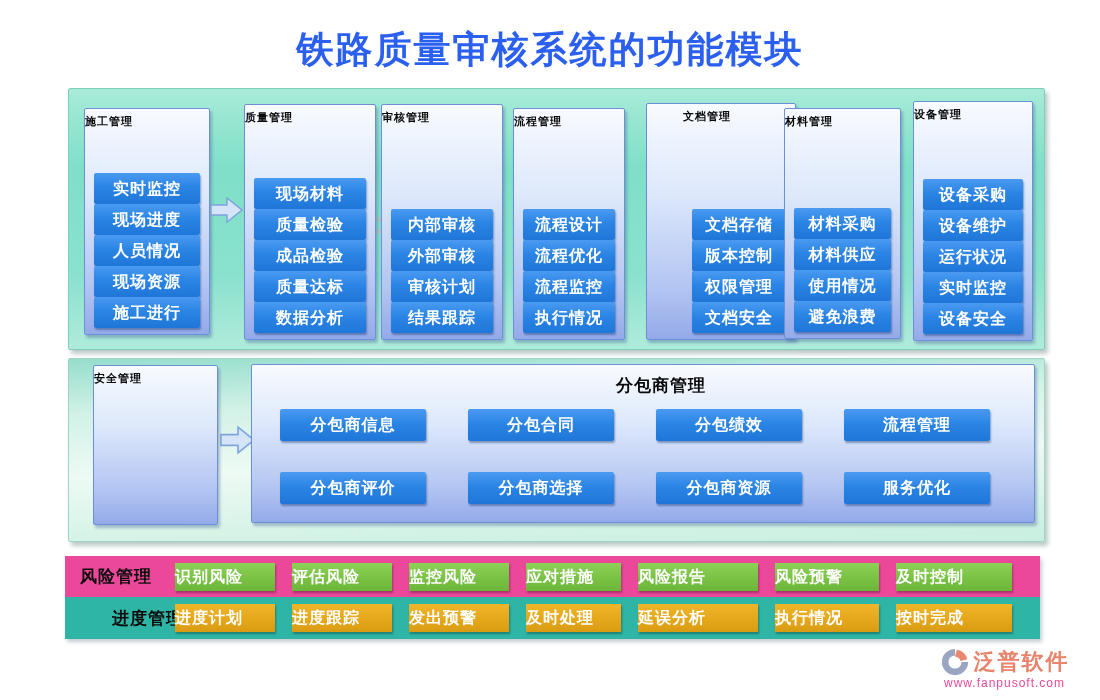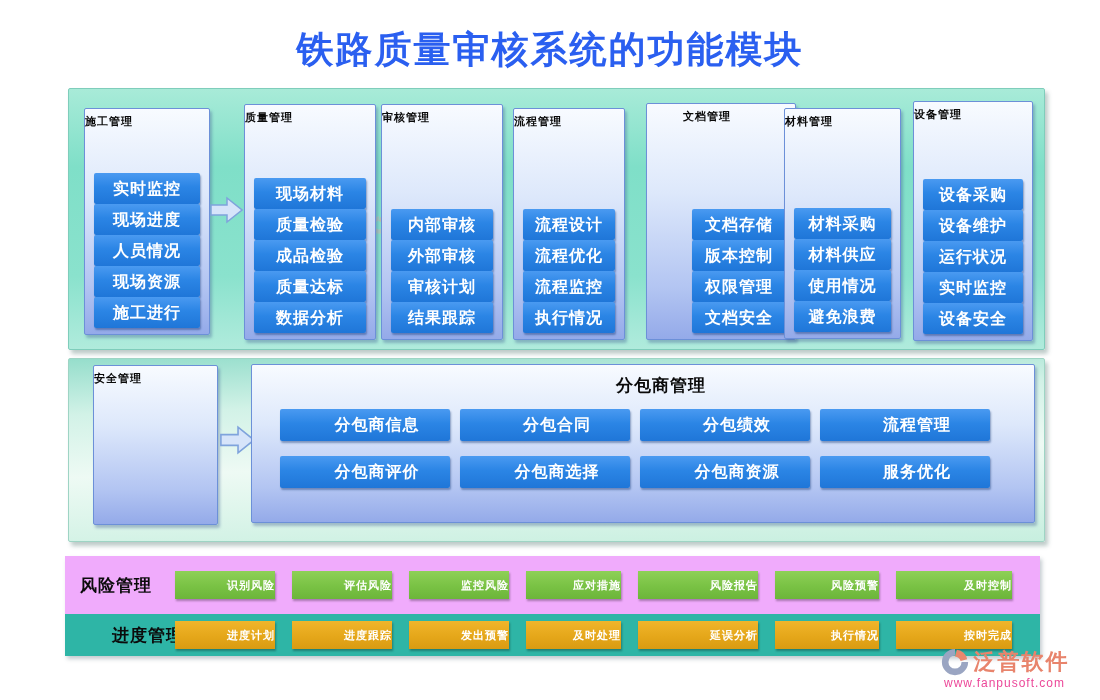--- a/index.html
+++ b/index.html
@@ -29,7 +29,7 @@
   .sub-title{text-align:center;font-weight:bold;font-size:17px;color:#0a0a0a;margin-top:9px;letter-spacing:1px;margin-left:36px;}
   .sub-row{display:flex;justify-content:space-between;padding:0 44px 0 28px;margin-top:12px;}
   .sub-row.second{margin-top:15px;}
-  .sub-row .btn{width:146px;height:32px;line-height:32px;padding-left:24px;}
+  .sub-row .btn{width:146px;height:32px;line-height:32px;}
 
   .rows{position:absolute;left:65px;top:556px;width:975px;box-shadow:2px 3px 4px rgba(90,110,120,.35);}
   .row{position:relative;height:42px;display:flex;align-items:center;}

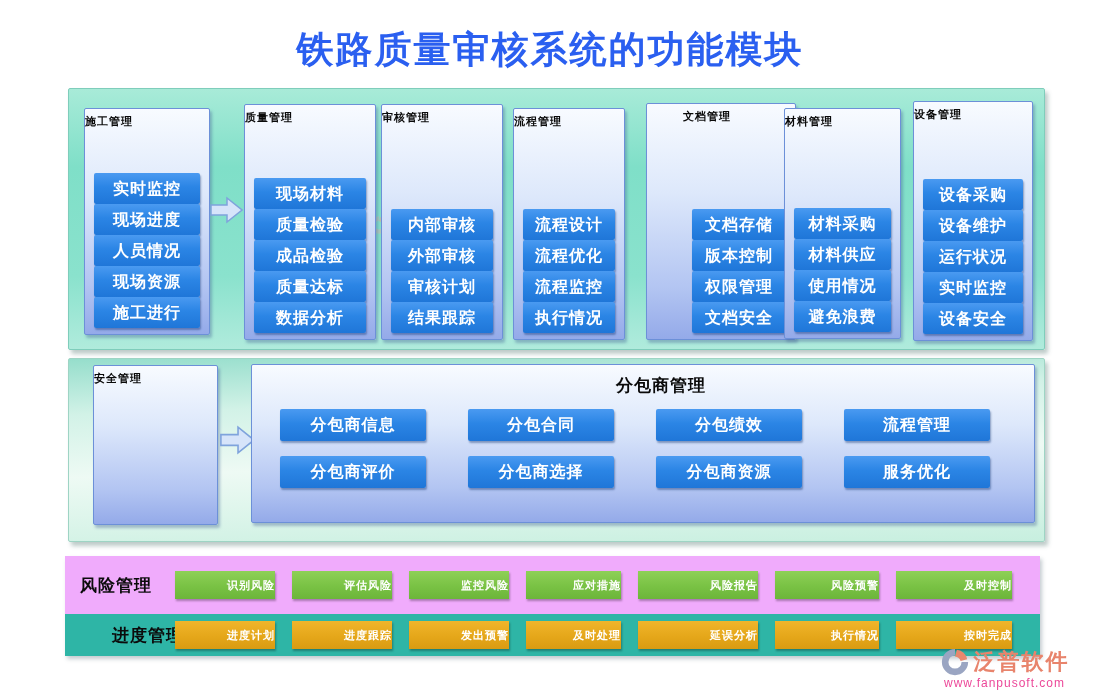--- a/index.html
+++ b/index.html
@@ -28,7 +28,7 @@
 
   .sub-title{text-align:center;font-weight:bold;font-size:17px;color:#0a0a0a;margin-top:9px;letter-spacing:1px;margin-left:36px;}
   .sub-row{display:flex;justify-content:space-between;padding:0 44px 0 28px;margin-top:12px;}
-  .sub-row.second{margin-top:15px;}
+  .sub-row.second{margin-top:31px;}
   .sub-row .btn{width:146px;height:32px;line-height:32px;}
 
   .rows{position:absolute;left:65px;top:556px;width:975px;box-shadow:2px 3px 4px rgba(90,110,120,.35);}

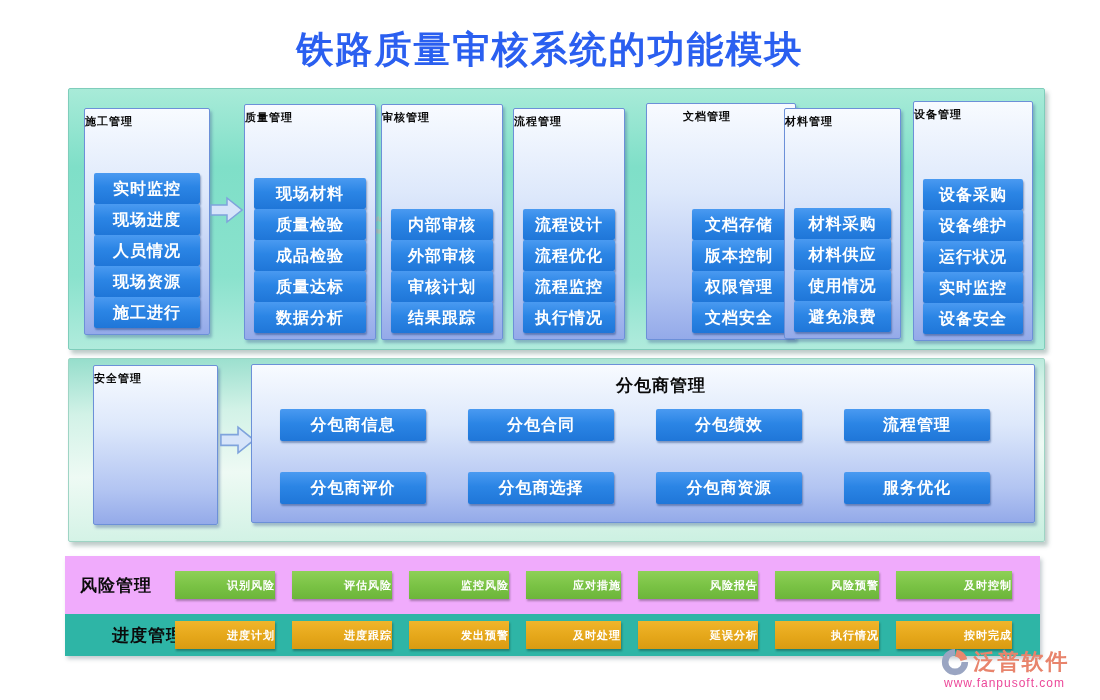--- a/index.html
+++ b/index.html
@@ -33,7 +33,7 @@
 
   .rows{position:absolute;left:65px;top:556px;width:975px;box-shadow:2px 3px 4px rgba(90,110,120,.35);}
   .row{position:relative;height:42px;display:flex;align-items:center;}
-  .row.risk{background:#f0abfc;height:58px;}
+  .row.risk{background:#ec4899;height:41px;}
   .row.progress{background:#2eb5a6;padding-left:32px;}
   .row-label{margin-left:15px;font-weight:bold;font-size:17px;color:#0b0b0b;width:92px;letter-spacing:1px;}
   .row-btns{position:absolute;left:110px;right:28px;top:0;bottom:0;display:flex;justify-content:space-between;align-items:center;}

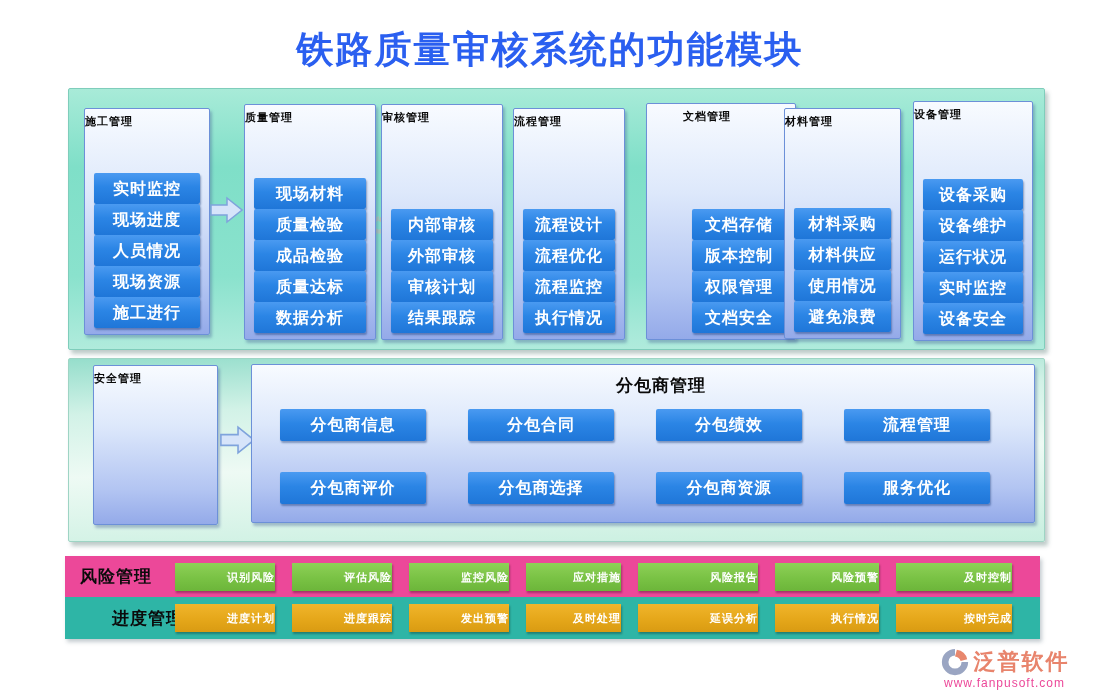--- a/index.html
+++ b/index.html
@@ -37,7 +37,7 @@
   .row.progress{background:#2eb5a6;padding-left:32px;}
   .row-label{margin-left:15px;font-weight:bold;font-size:17px;color:#0b0b0b;width:92px;letter-spacing:1px;}
   .row-btns{position:absolute;left:110px;right:28px;top:0;bottom:0;display:flex;justify-content:space-between;align-items:center;}
-  .rbtn{height:28px;line-height:28px;text-align:right;color:#fff;font-weight:bold;font-size:11px;
+  .rbtn{height:28px;line-height:28px;text-align:left;color:#fff;font-weight:bold;font-size:16px;
     letter-spacing:1px;box-shadow:1px 2px 2px rgba(0,0,0,.3);width:100px;white-space:nowrap;}
   .rbtn:nth-child(4){width:95px;}
   .rbtn:nth-child(5){width:120px;}

